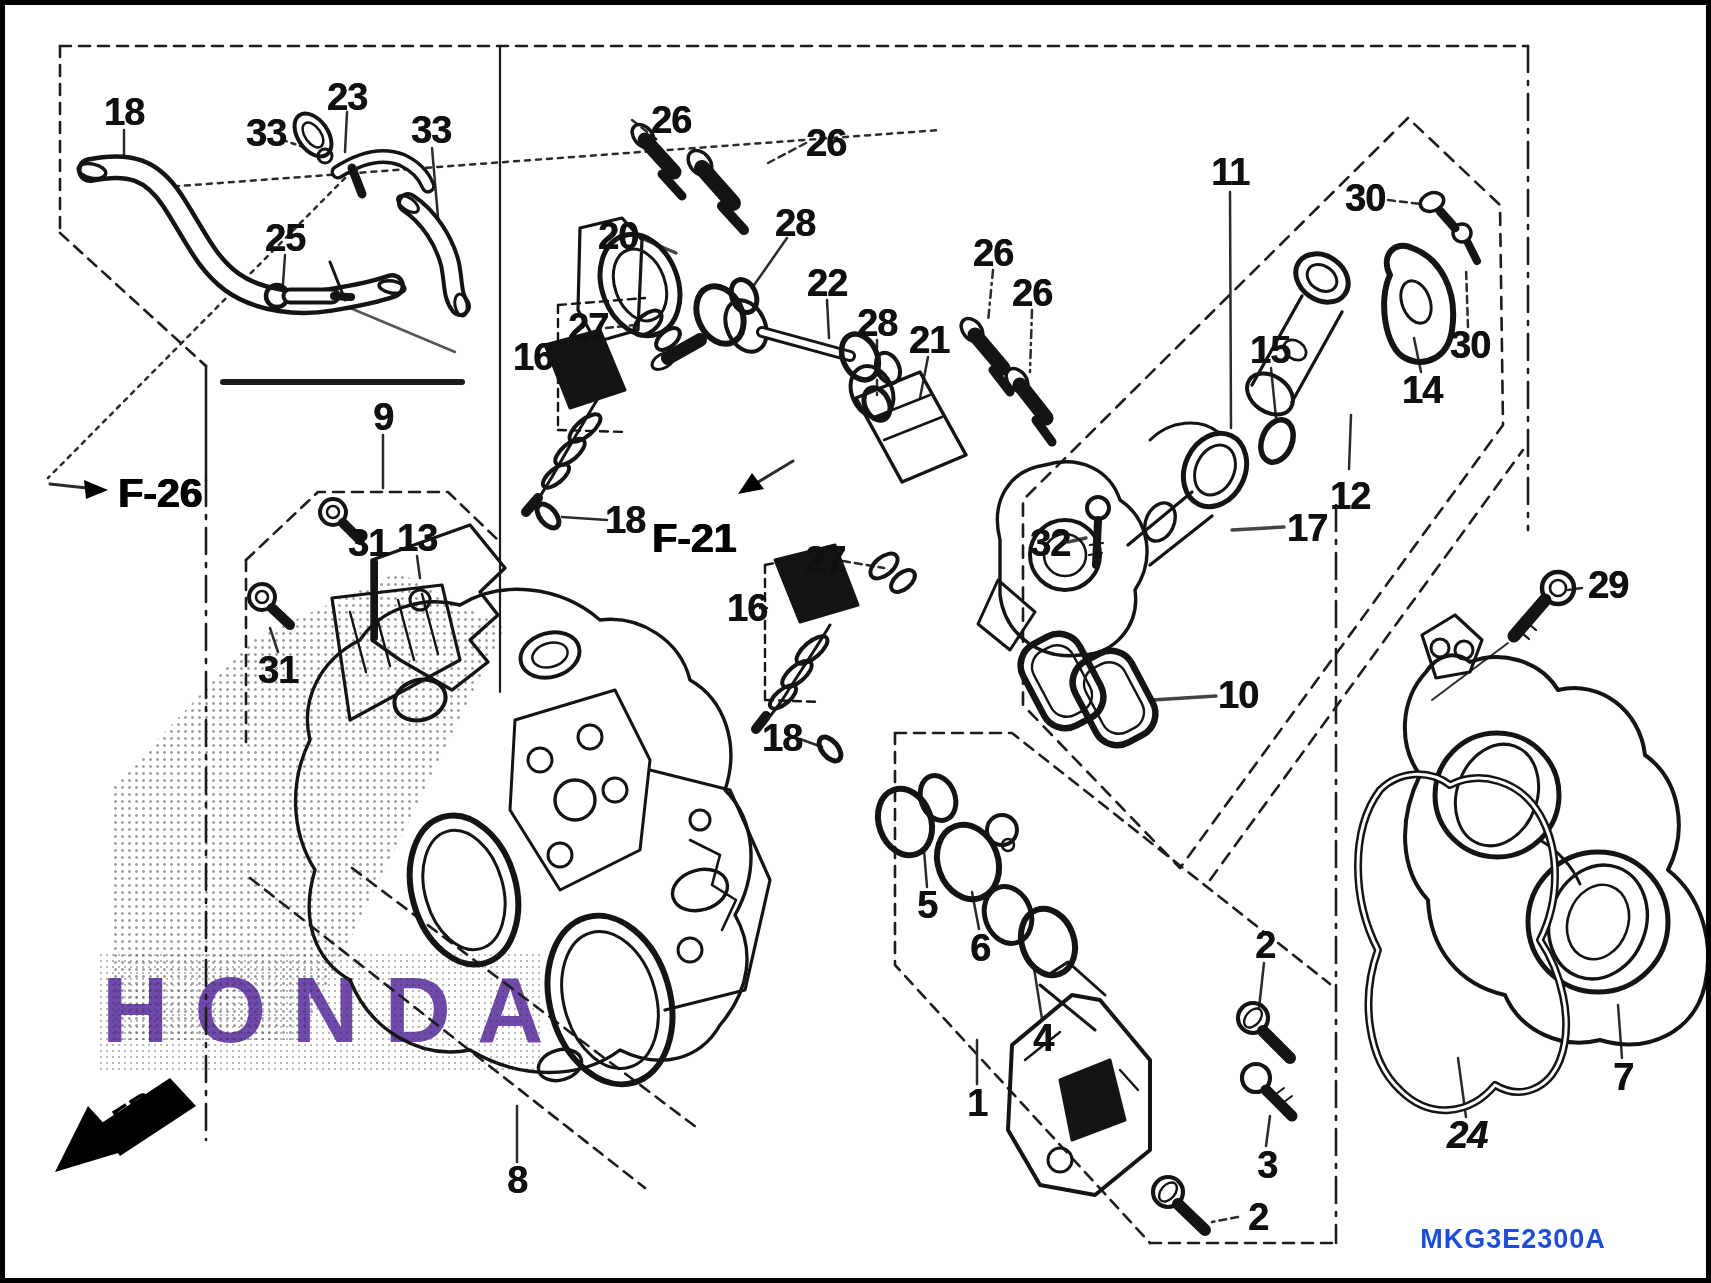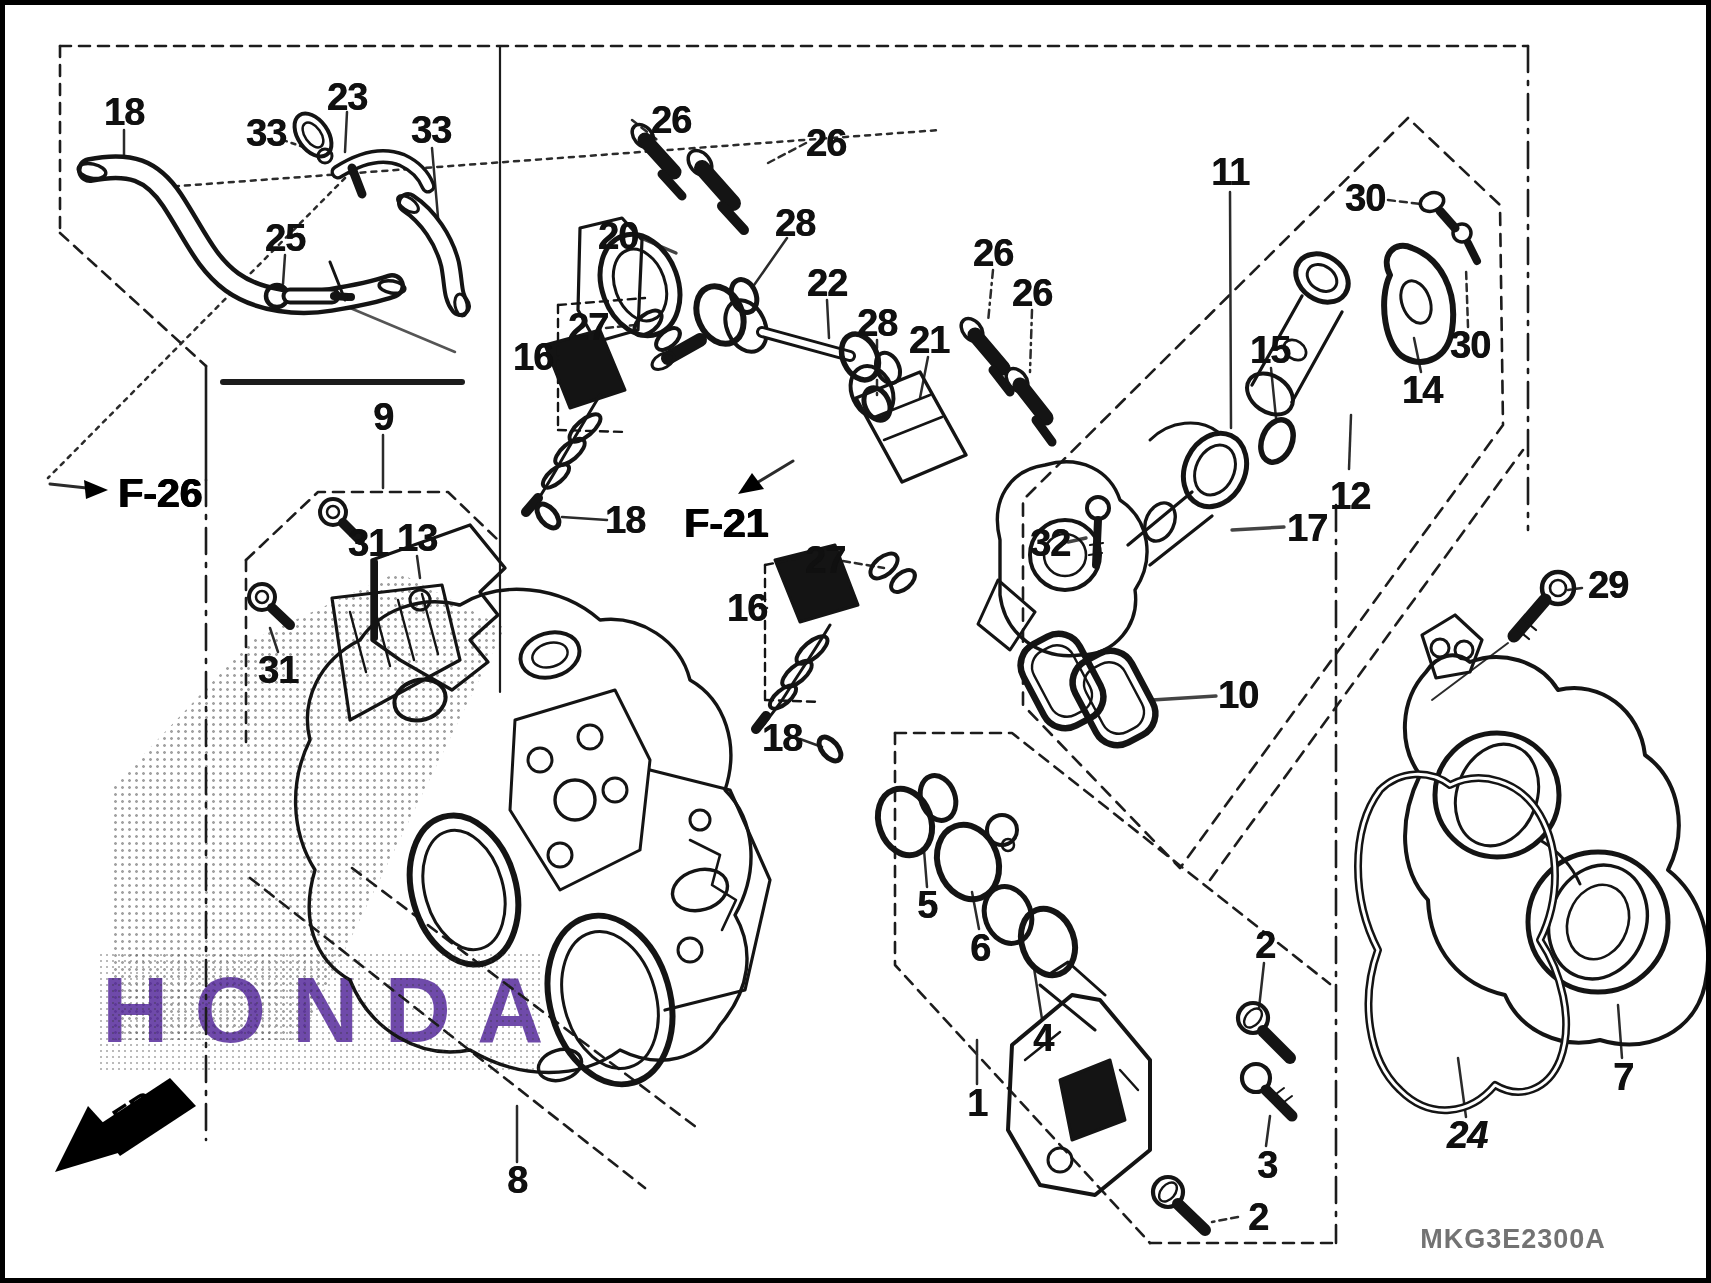--- a/index.html
+++ b/index.html
@@ -448,7 +448,7 @@
       <div class="callout" style="left: 1467px; top: 1135px; font-style: italic;">24</div>
       <div class="callout" style="left: 517px; top: 1180px;">8</div>
       <div class="ref-label" style="left: 160px; top: 493px;">F-26</div>
-      <div class="ref-label" style="left: 694px; top: 523px; margin-left: 32px;">F-21</div>
+      <div class="ref-label" style="left: 694px; top: 538px;">F-21</div>
     </div>
 
   <div class="fr-marker">FR.</div>

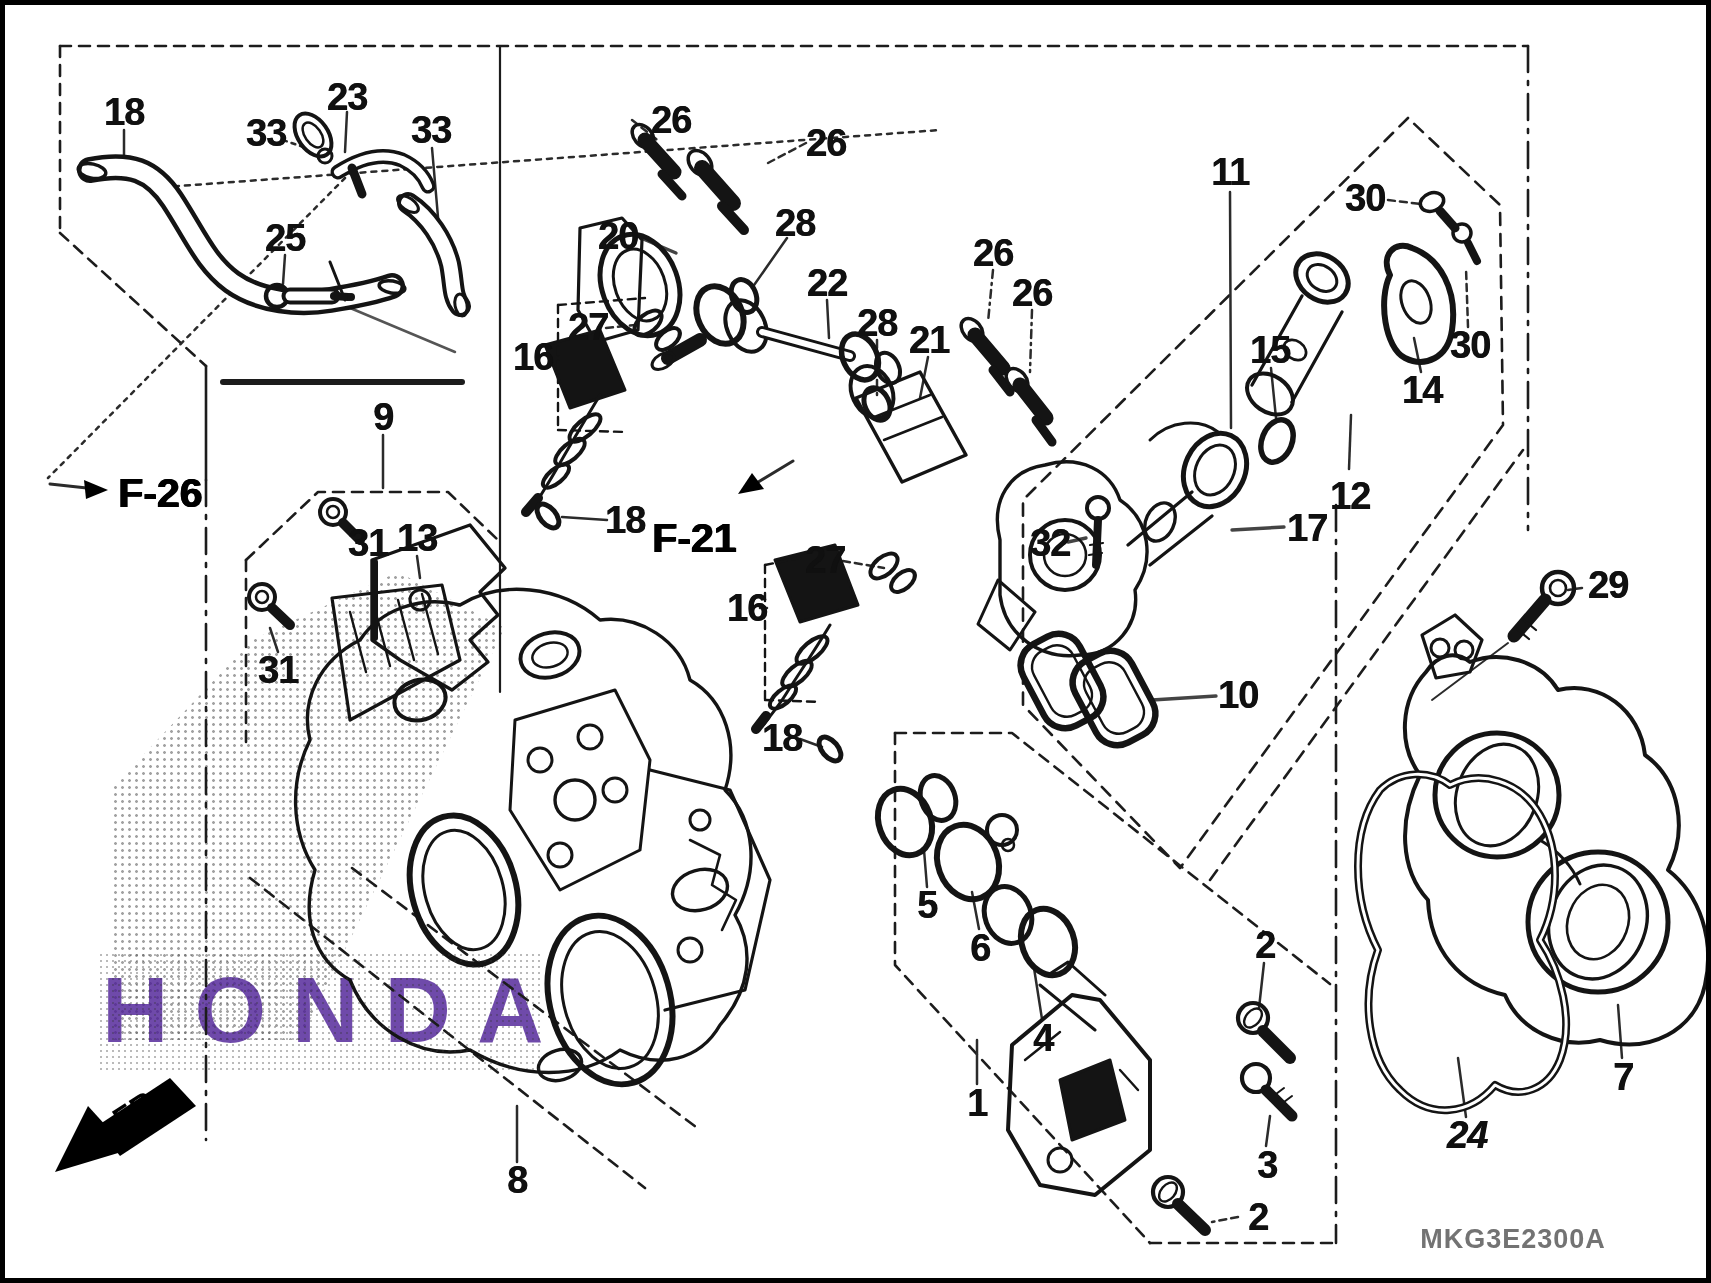--- a/index.html
+++ b/index.html
@@ -21,7 +21,7 @@
   }
   .diagram-code{
     position:absolute;left:1418px;top:1224px;width:190px;text-align:center;
-    font:700 27px "Liberation Sans",sans-serif;color:#737373;letter-spacing:1px;z-index:30;
+    font:700 27px "Liberation Sans",sans-serif;color:#1d4ed8;letter-spacing:1px;z-index:30;
   }
   .watermark{
     position:absolute;left:102px;top:958px;

